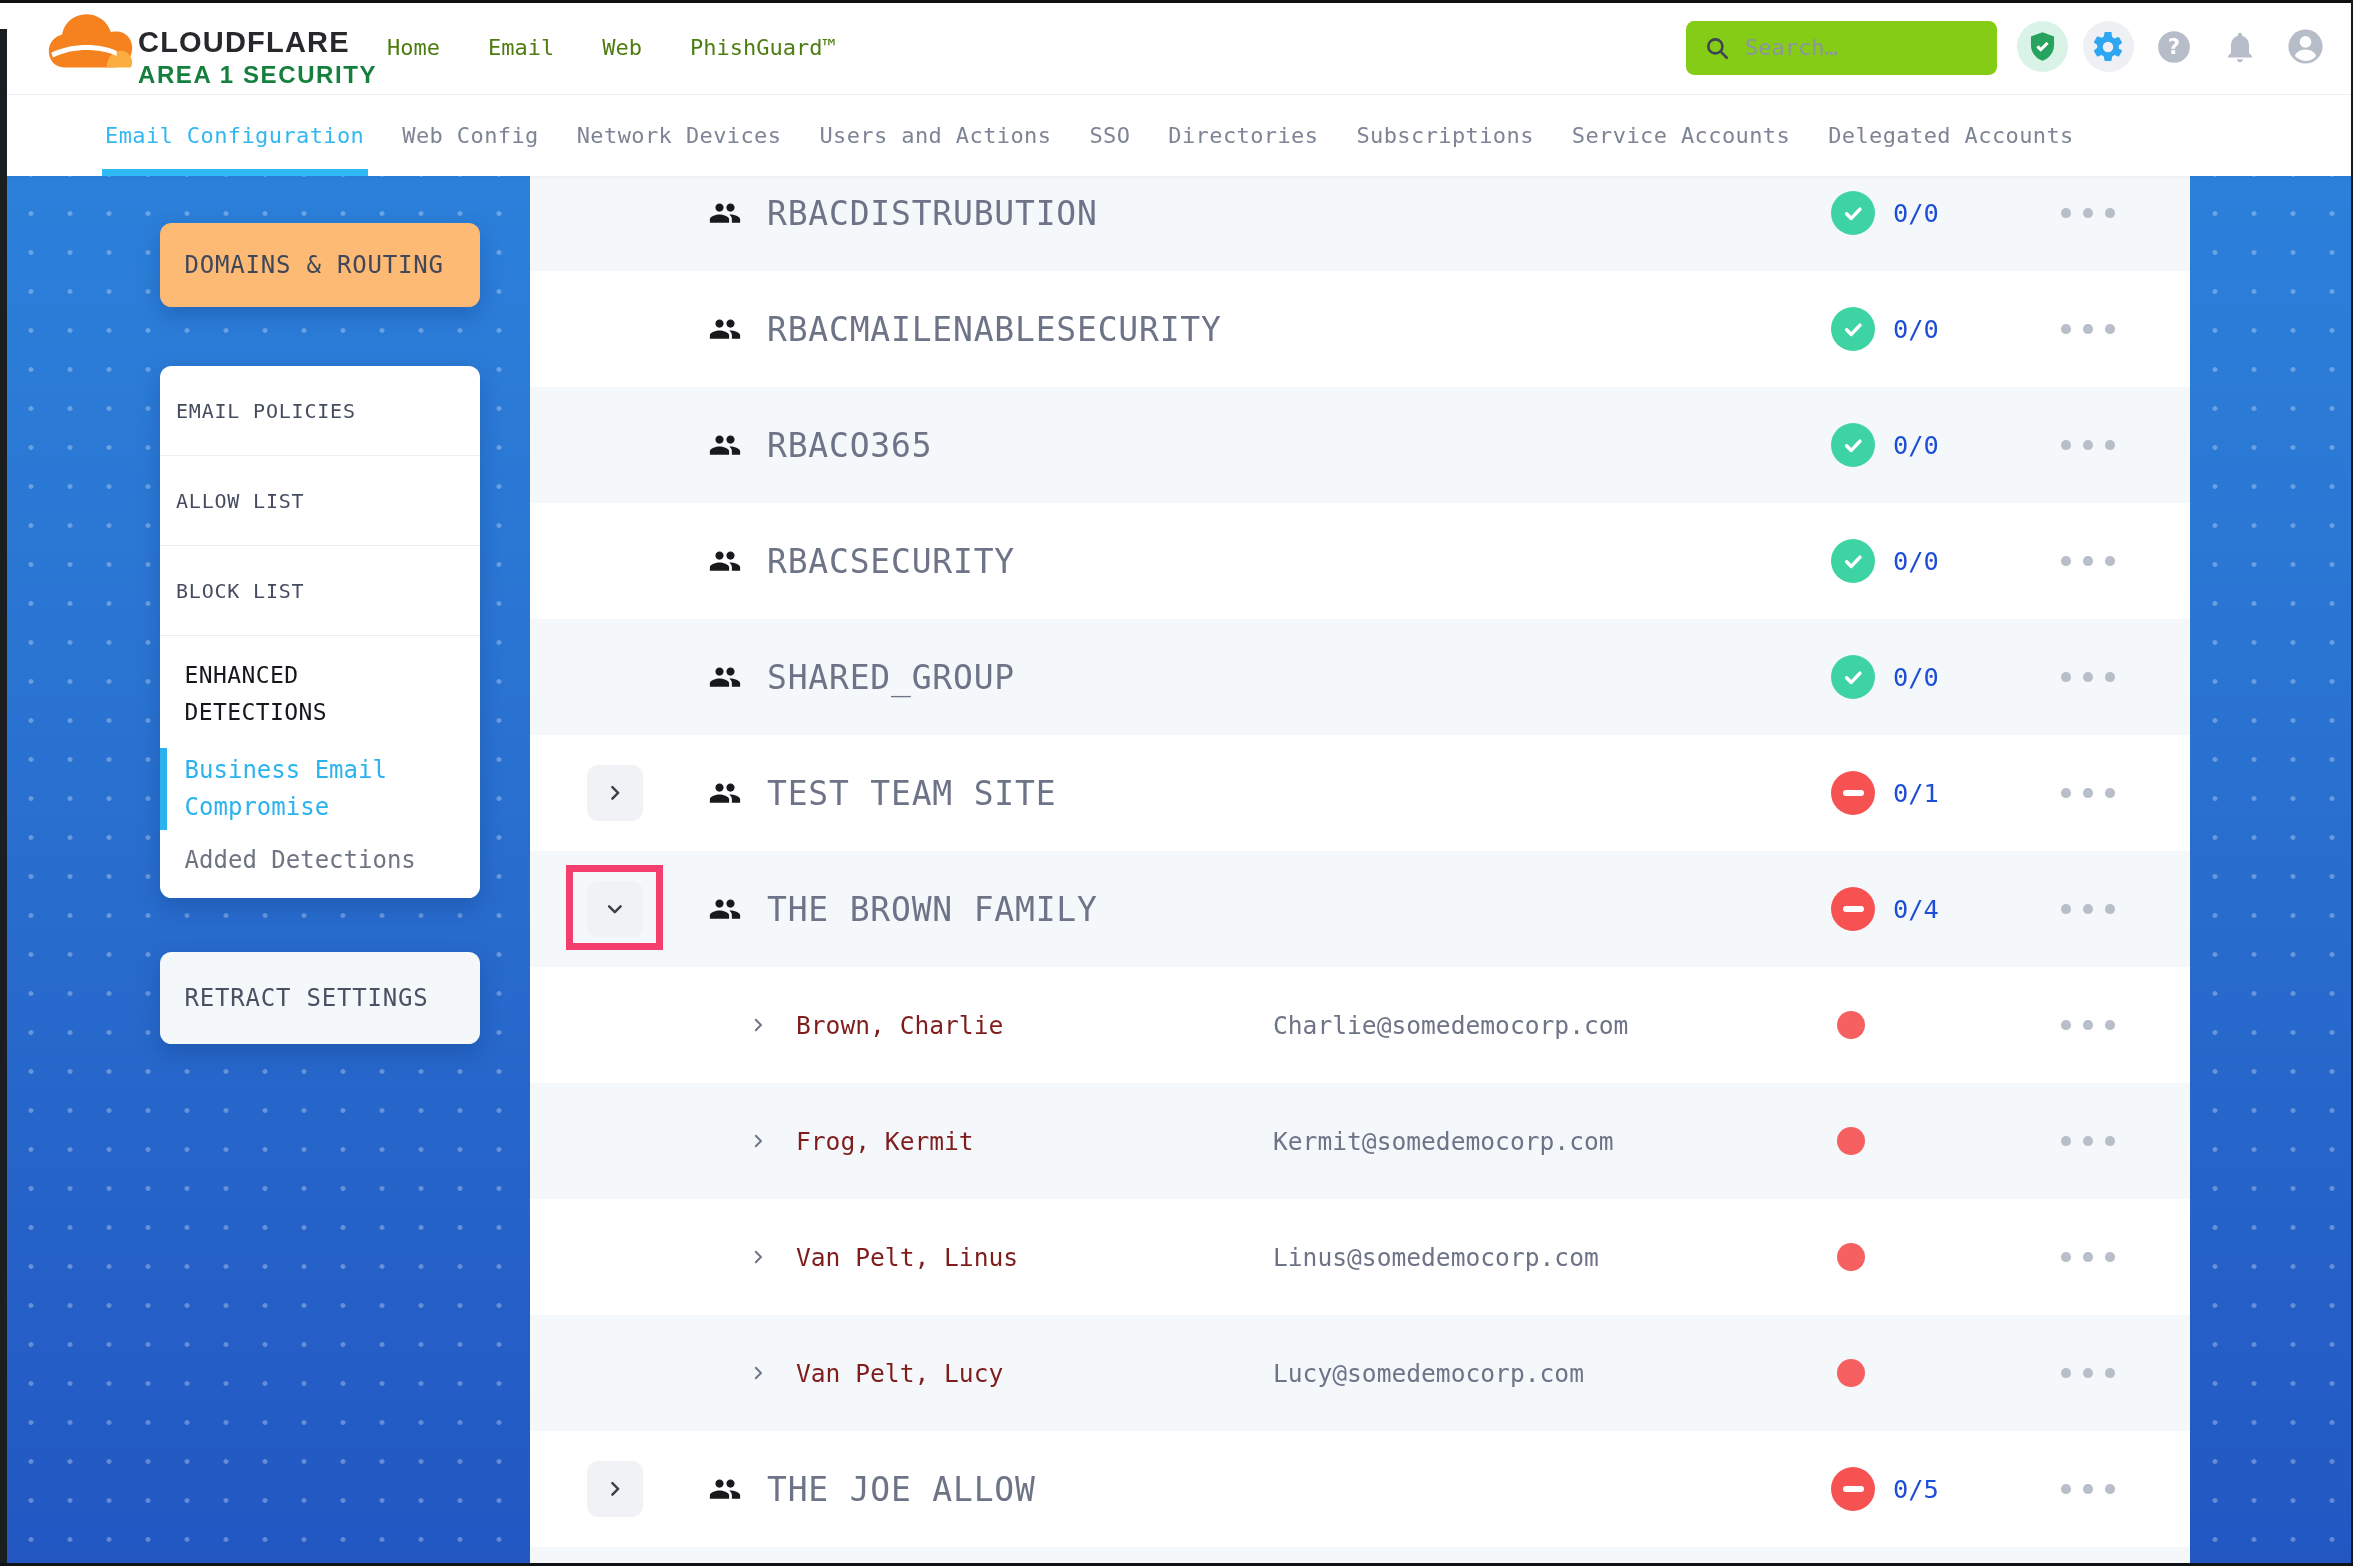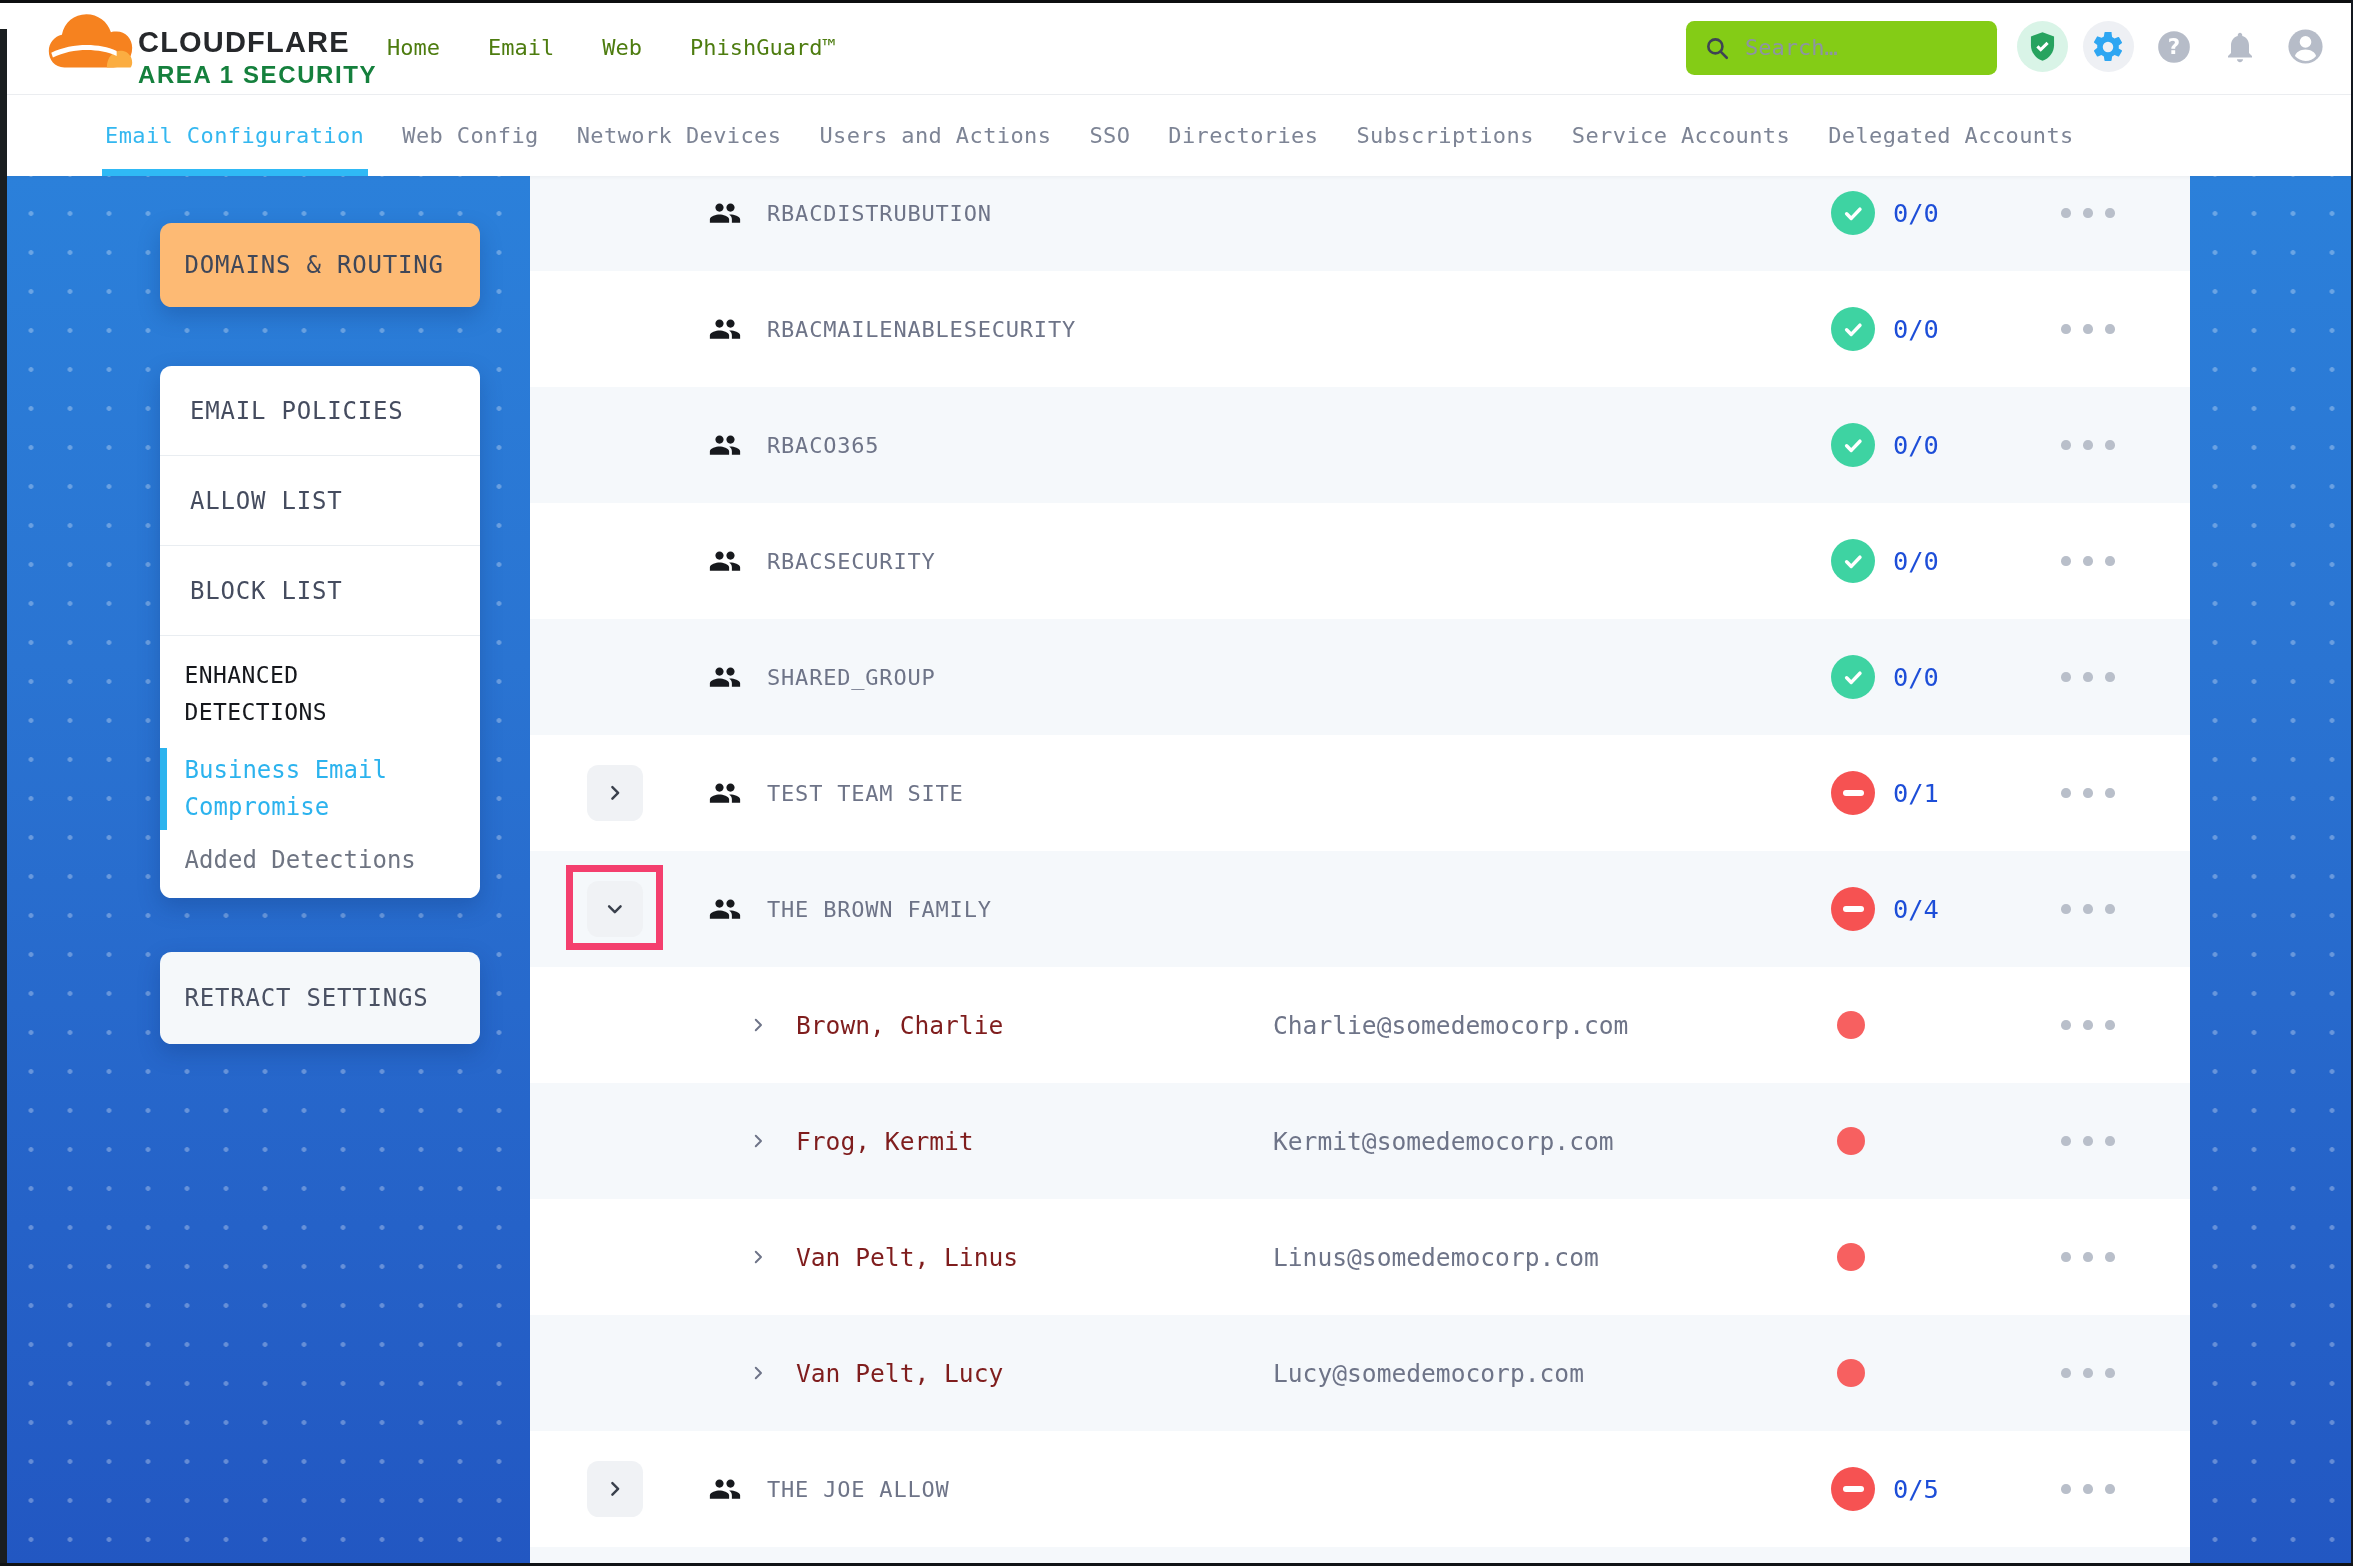--- a/index.html
+++ b/index.html
@@ -74,7 +74,7 @@
   .hl-box{position:absolute;left:36px;top:14px;width:97px;height:85px;border:7.4px solid #f43f6e;
           box-sizing:border-box;z-index:3;pointer-events:none;}
   .grp-icon{position:absolute;left:176px;top:50%;transform:translateY(-50%);line-height:0;}
-  .grp-name{position:absolute;left:237px;top:50%;transform:translateY(-50%);font-size:22px;
+  .grp-name{position:absolute;left:237px;top:50%;transform:translateY(-50%);font-size:33px;
             letter-spacing:0.8px;color:#6e7488;white-space:nowrap;}
   .mem-chevron{position:absolute;left:219px;top:50%;transform:translateY(-50%);line-height:0;}
   .mem-name{position:absolute;left:266px;top:50%;transform:translateY(-50%);font-size:24.6px;

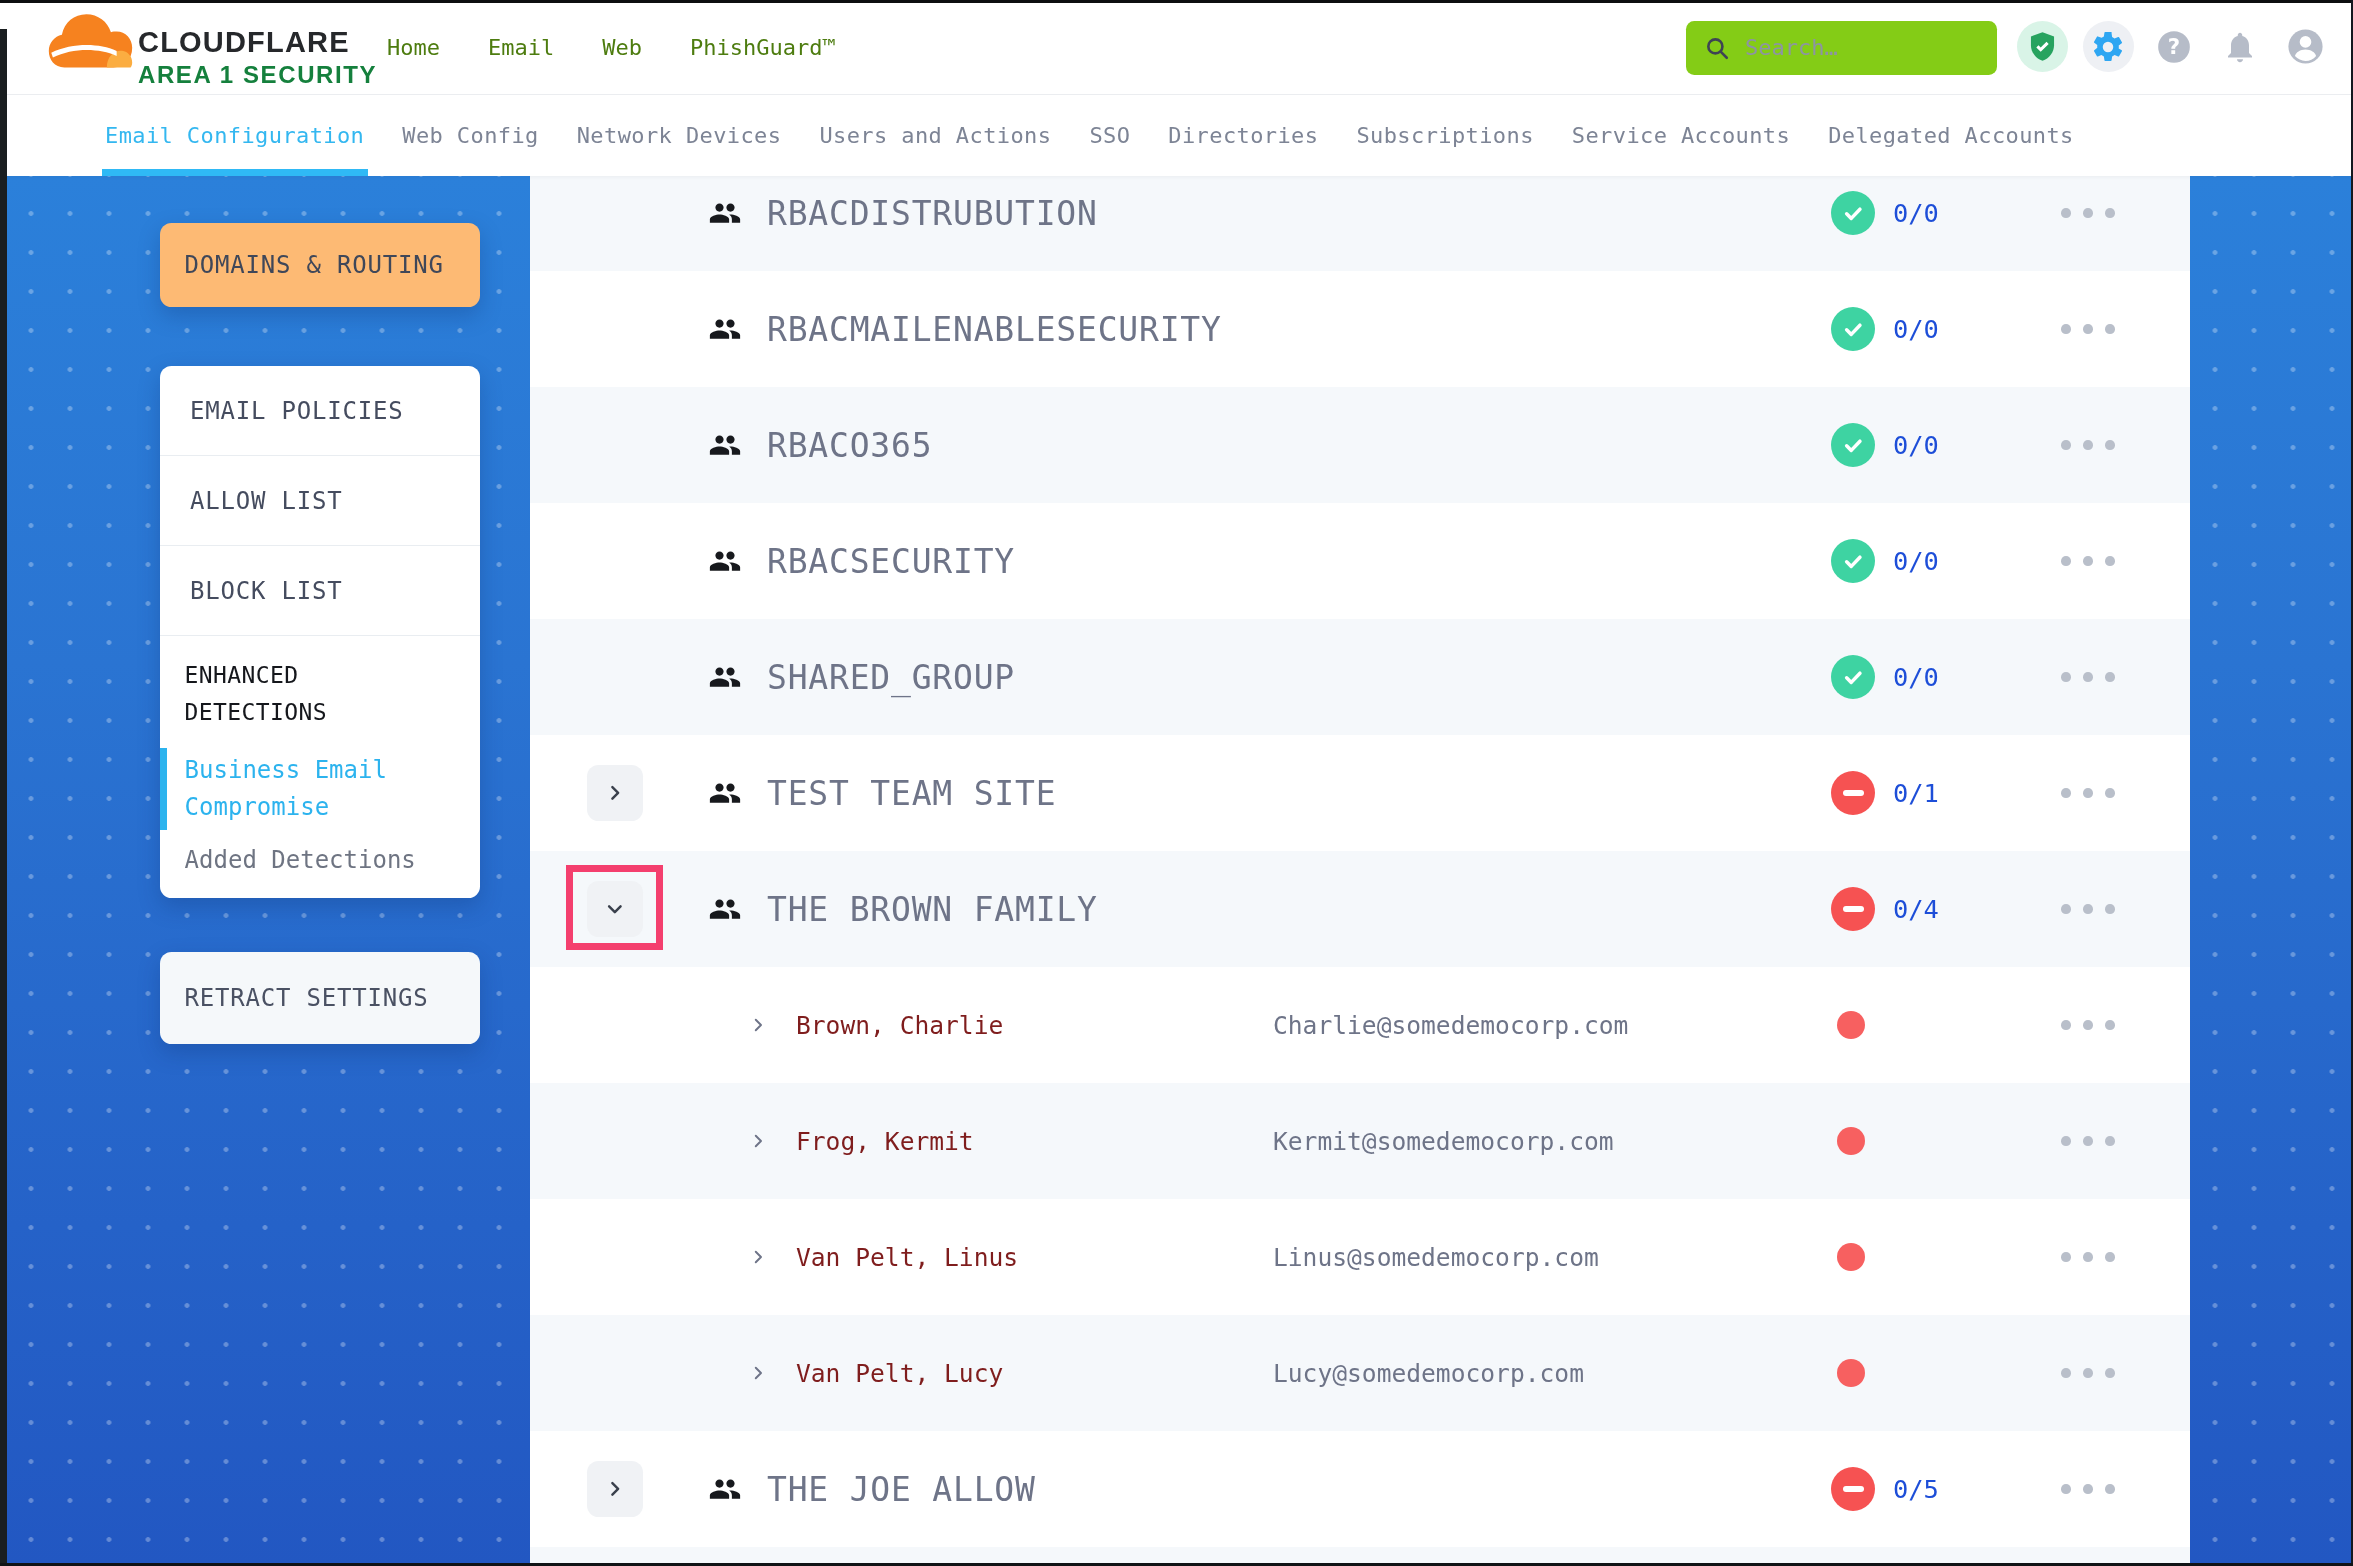--- a/index.html
+++ b/index.html
@@ -49,7 +49,7 @@
   .scard.single{height:84px;background:#fdba74;display:flex;align-items:center;padding-left:24.6px;
                 font-size:24px;letter-spacing:0.8px;color:#3f4759;cursor:pointer;}
   .scard.menu{margin-top:59px;background:#fff;padding-bottom:24.6px;}
-  .s-item{height:89px;display:flex;align-items:center;padding-left:30px;font-size:24px;
+  .s-item{height:89px;display:flex;align-items:center;padding-left:16px;font-size:20px;
           letter-spacing:0.8px;color:#454c5f;cursor:pointer;}
   .s-item.bt{border-top:1.6px solid #e9edf1;}
   .s-block{border-top:1.6px solid #e9edf1;padding:21px 24.6px 0 24.6px;}

